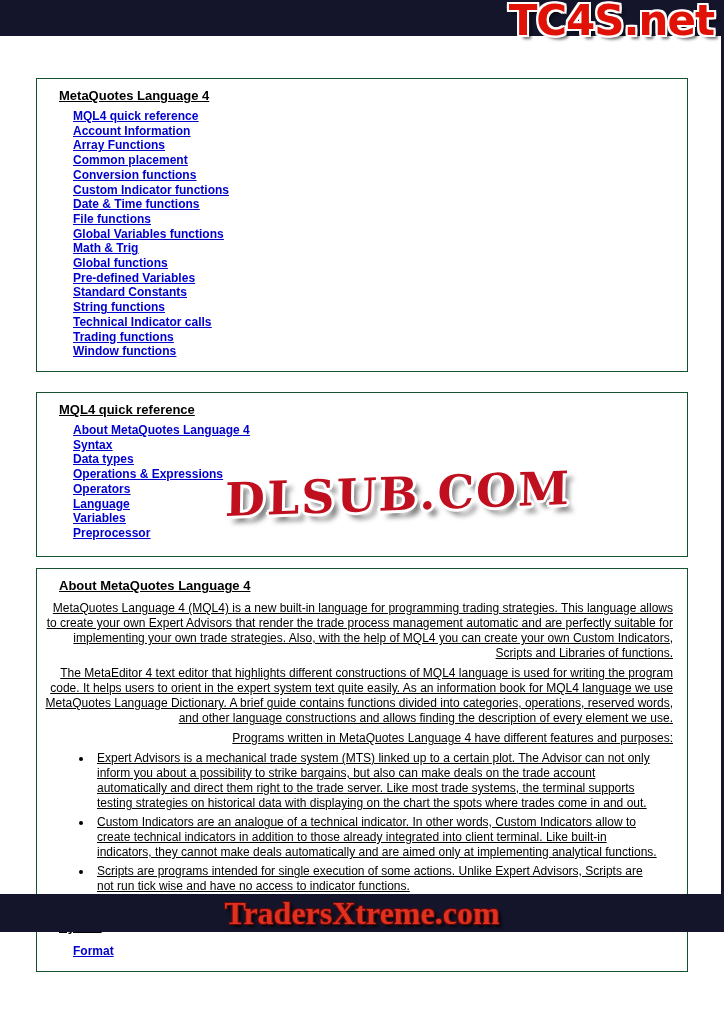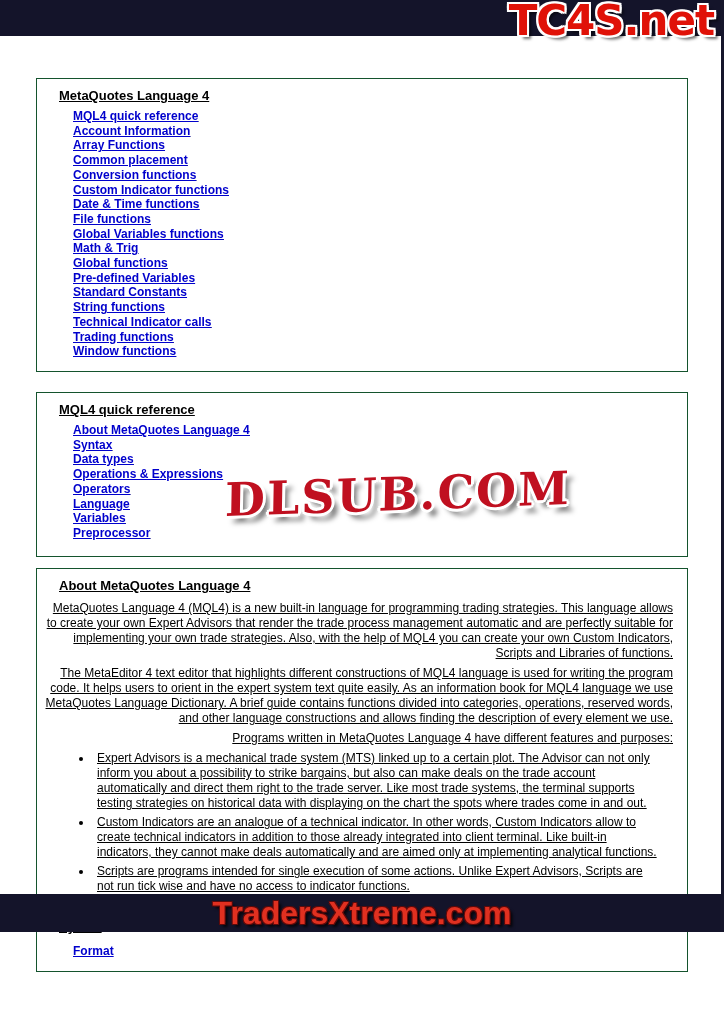--- a/index.html
+++ b/index.html
@@ -39,7 +39,7 @@
   }
   .logo-bottom {
     width:100%; text-align:center; line-height:38px;
-    font-family:Liberation Sans, sans-serif;
+    font-family:Liberation Serif, serif;
     font-weight:bold; font-size:32px;
     color:#e03020;
     text-shadow:

